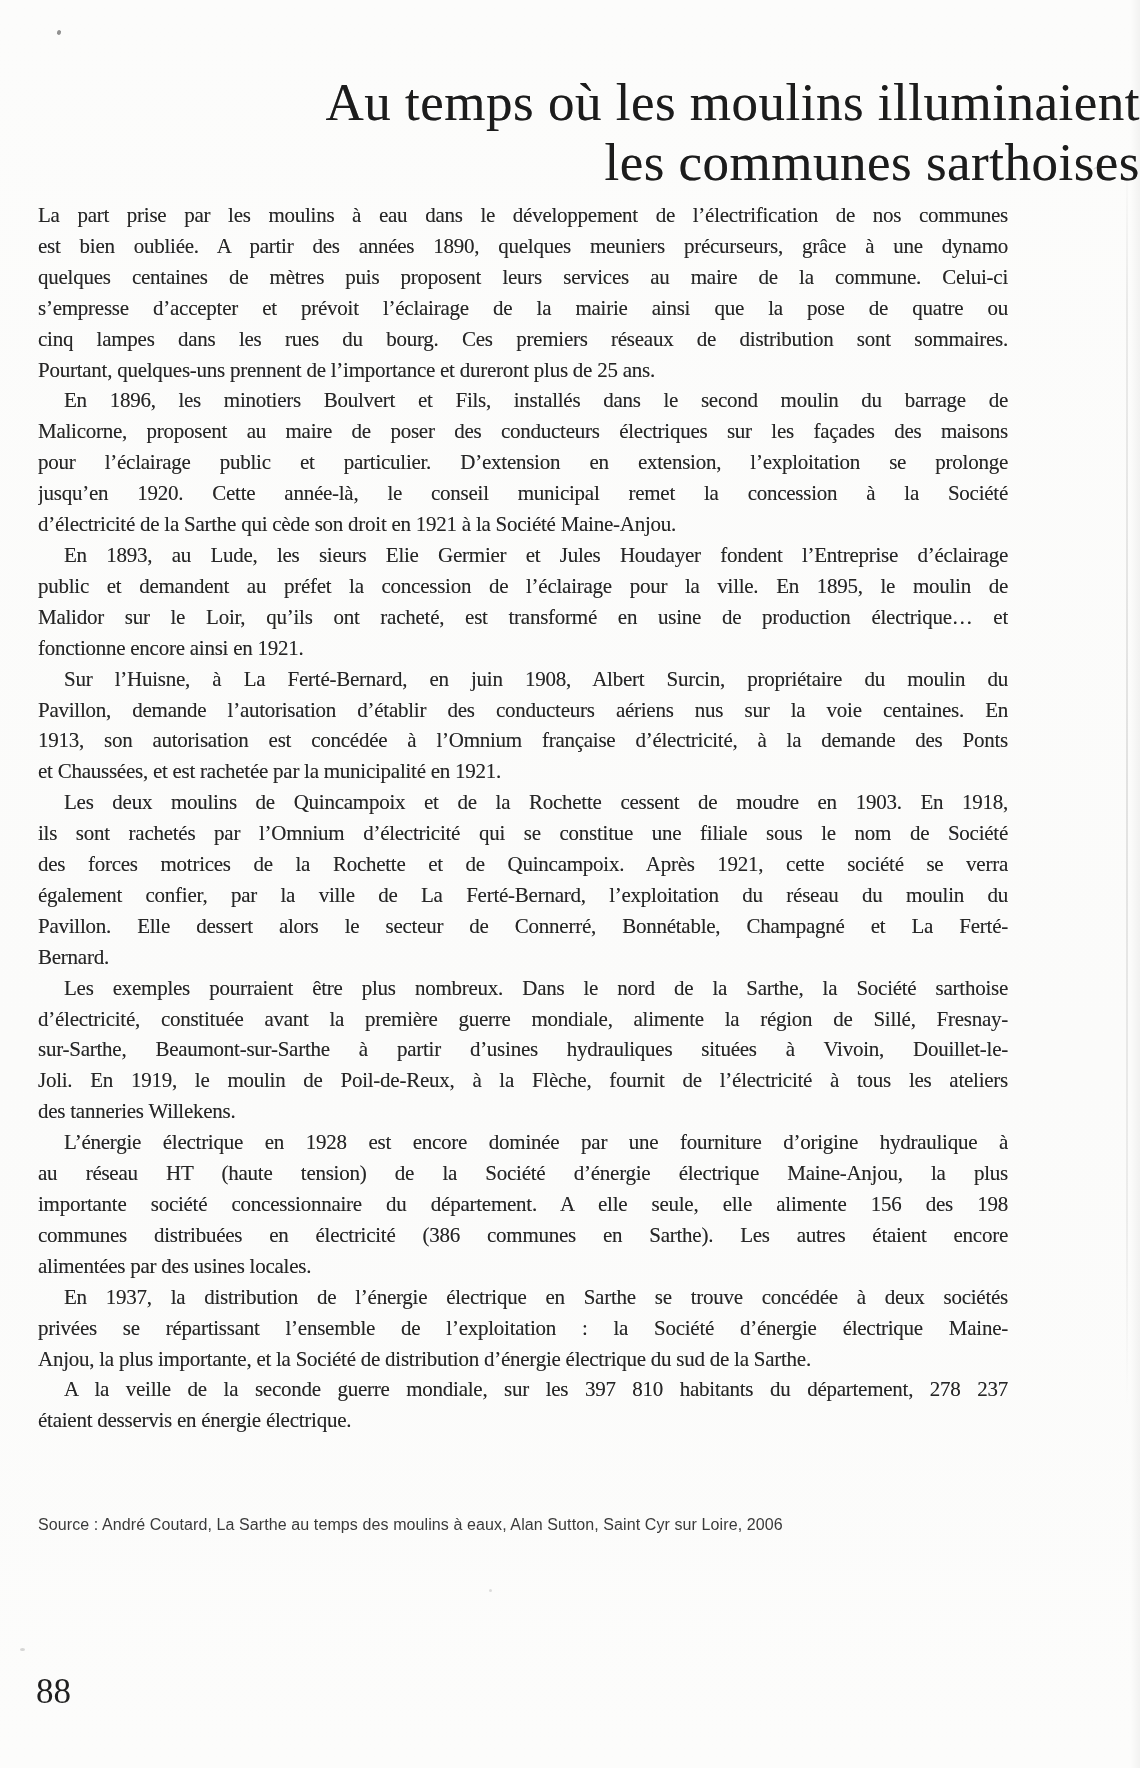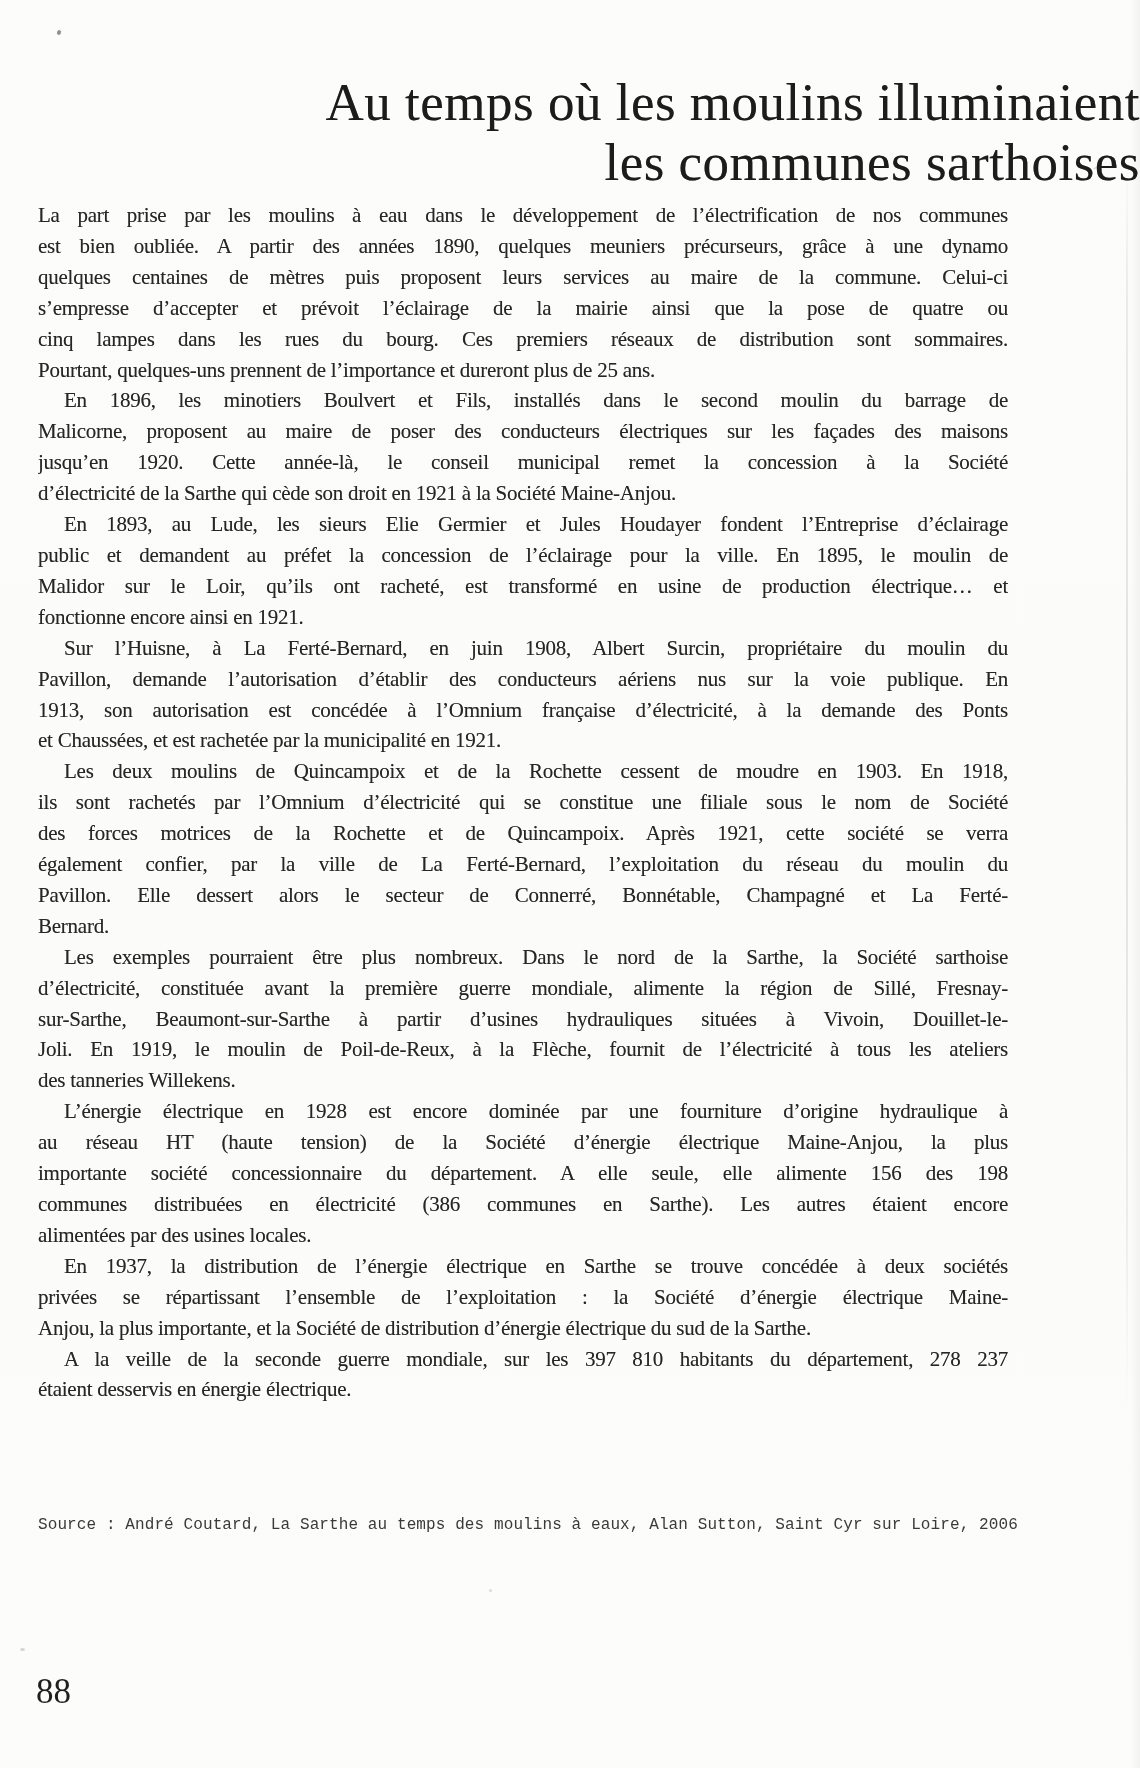--- a/index.html
+++ b/index.html
@@ -121,6 +121,7 @@
       <div class="para">
         <div class="line indent">En 1896, les minotiers Boulvert et Fils, installés dans le second moulin du barrage de</div>
         <div class="line">Malicorne, proposent au maire de poser des conducteurs électriques sur les façades des maisons</div>
+        <div class="line">pour l’éclairage public et particulier. D’extension en extension, l’exploitation se prolonge</div>
         <div class="line">jusqu’en 1920. Cette année-là, le conseil municipal remet la concession à la Société</div>
         <div class="line lastline">d’électricité de la Sarthe qui cède son droit en 1921 à la Société Maine-Anjou.</div>
       </div>

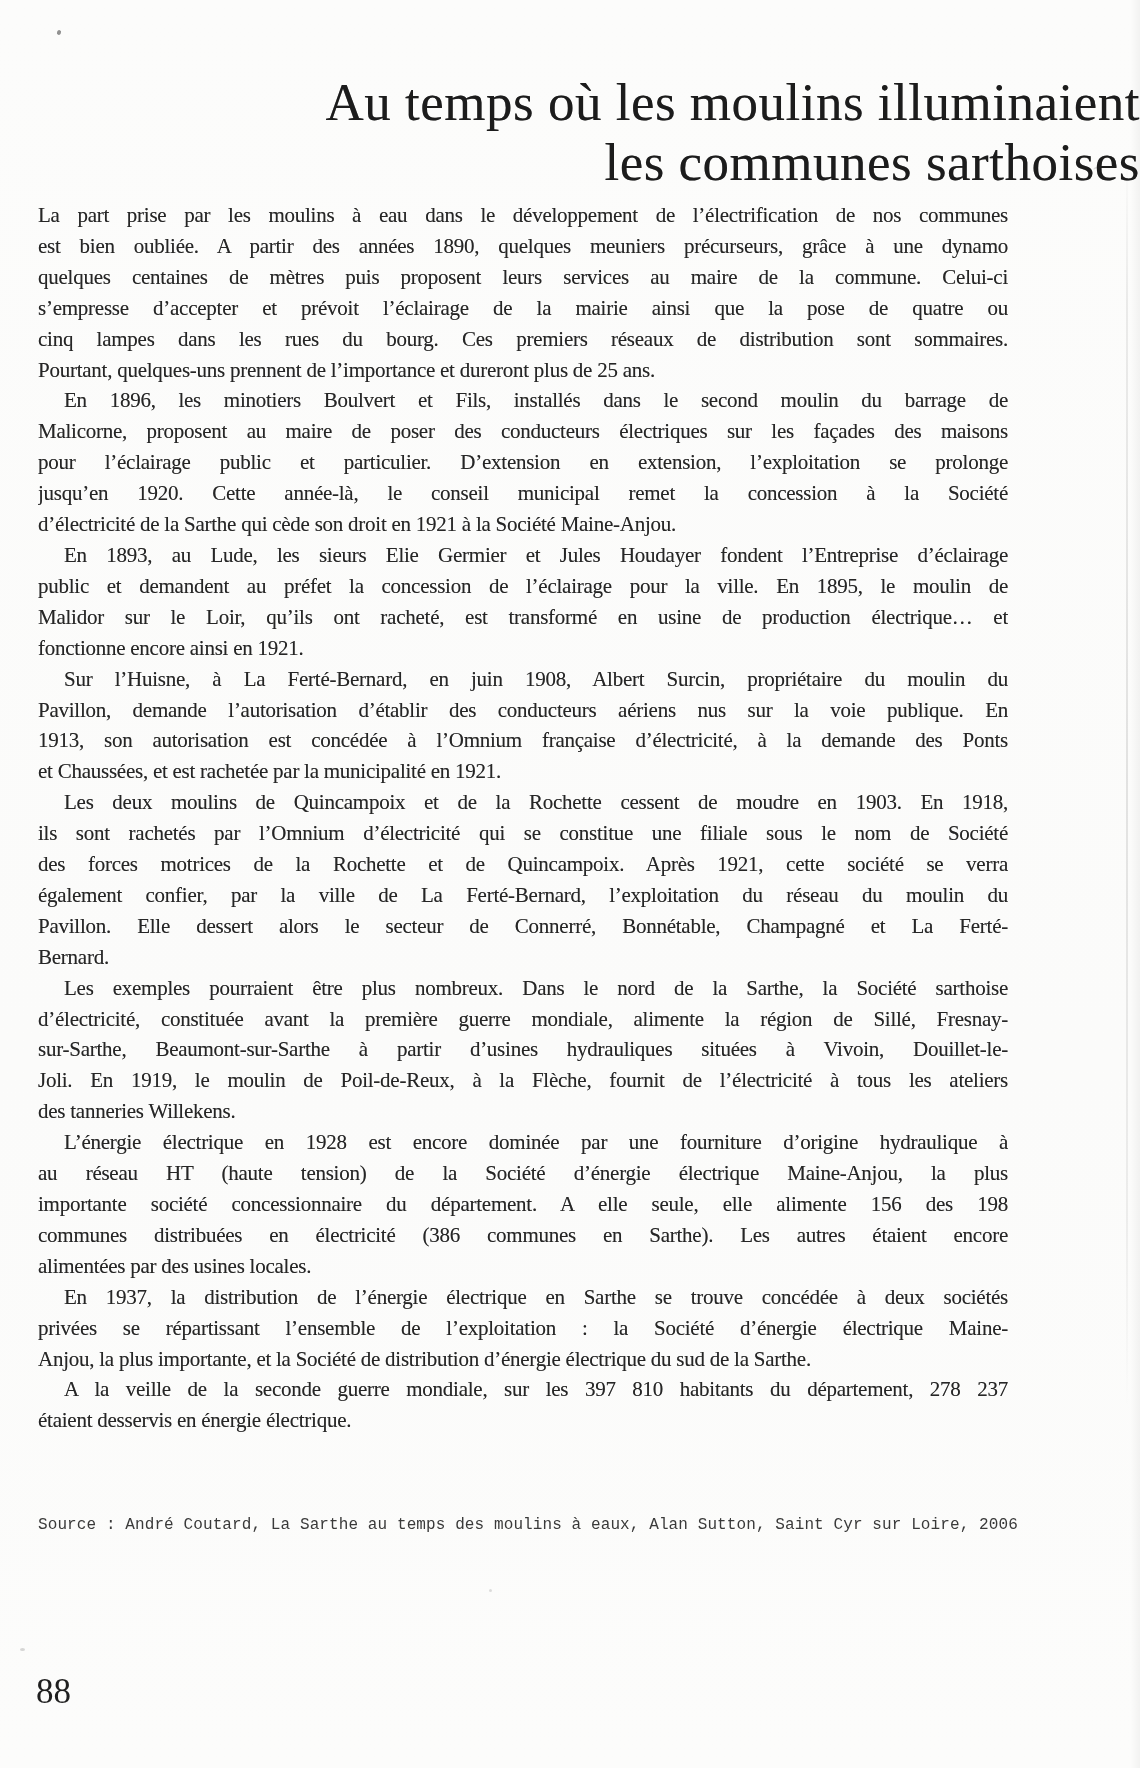--- a/index.html
+++ b/index.html
@@ -133,7 +133,7 @@
       </div>
       <div class="para">
         <div class="line indent">Sur l’Huisne, à La Ferté-Bernard, en juin 1908, Albert Surcin, propriétaire du moulin du</div>
-        <div class="line">Pavillon, demande l’autorisation d’établir des conducteurs aériens nus sur la voie publique. En</div>
+        <div class="line">Pavillon, demande l’autorisation d’établir des conducteurs aériens nus sur la voie centaines. En</div>
         <div class="line">1913, son autorisation est concédée à l’Omnium française d’électricité, à la demande des Ponts</div>
         <div class="line lastline">et Chaussées, et est rachetée par la municipalité en 1921.</div>
       </div>

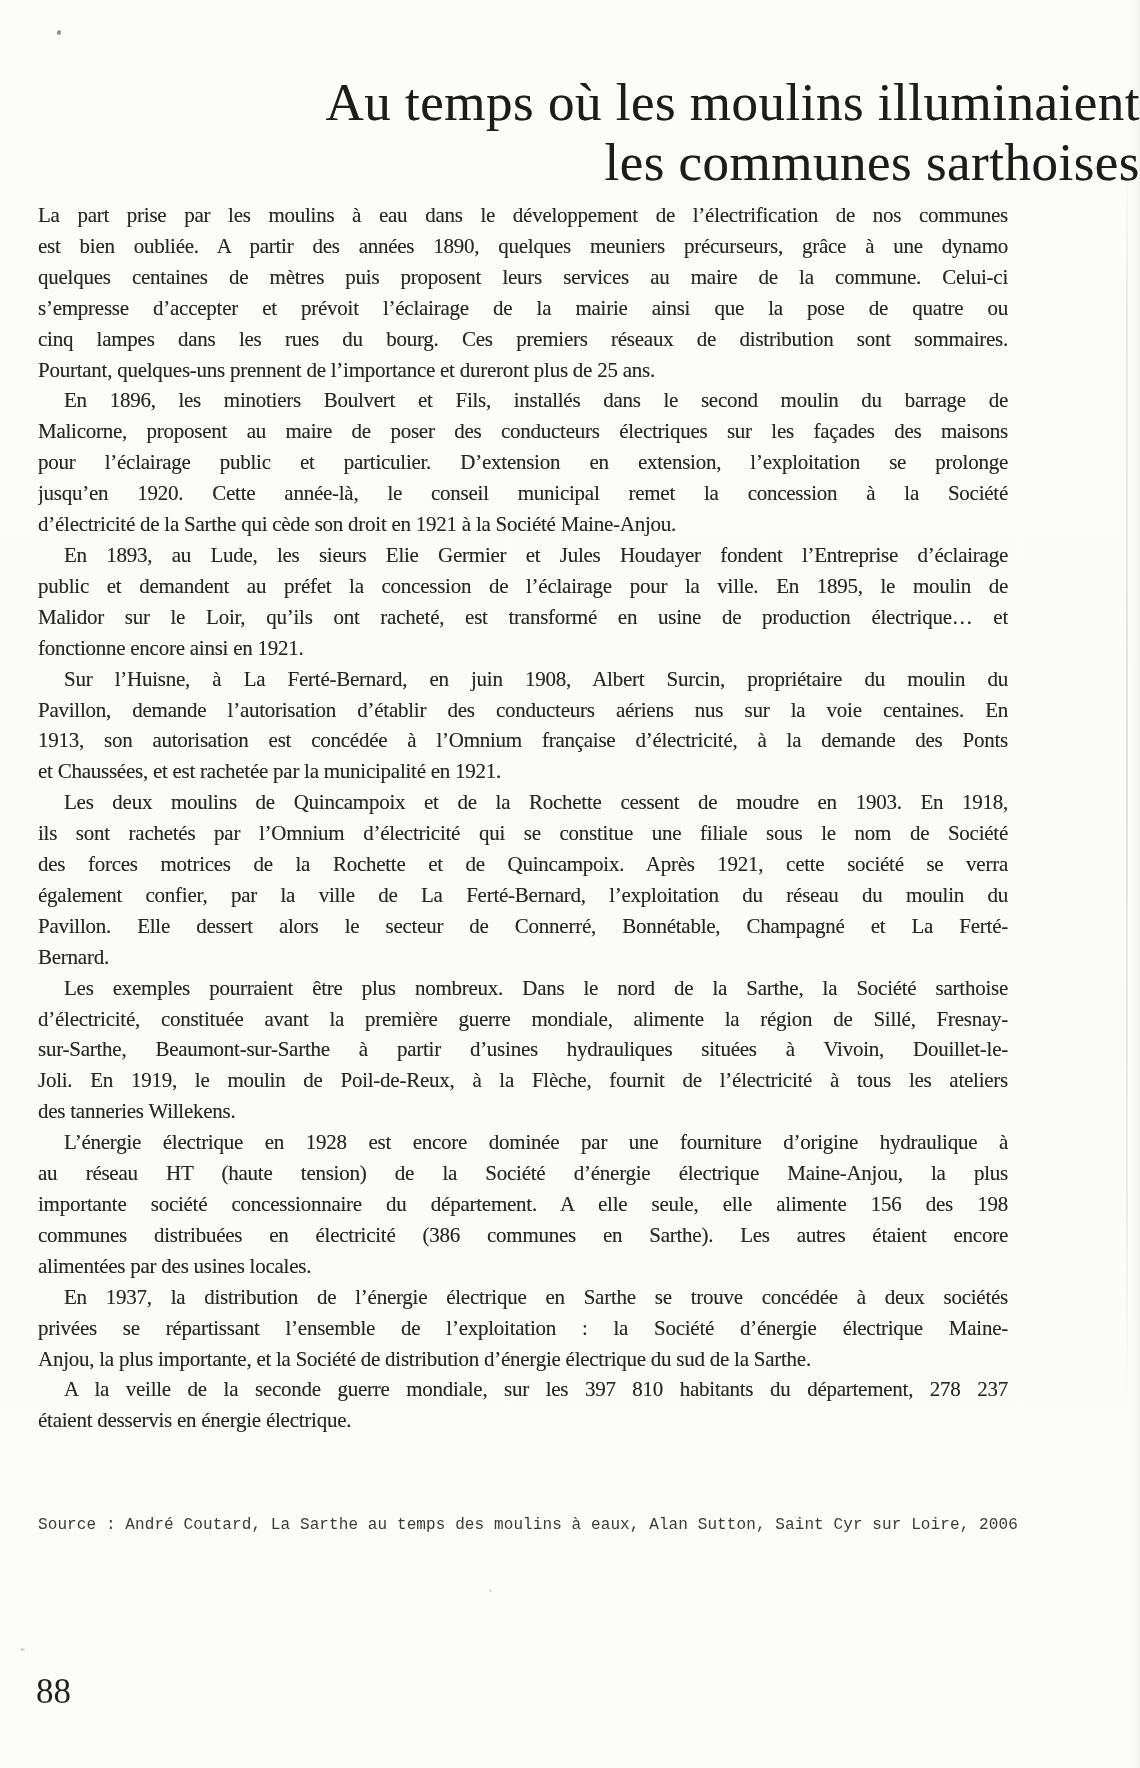--- a/index.html
+++ b/index.html
@@ -57,7 +57,7 @@
     top: 1516px;
     left: 38px;
     width: 980px;
-    font-family: Liberation Mono, monospace;
+    font-family: Liberation Sans, sans-serif;
     font-size: 16px;
     color: #3a3a3a;
     letter-spacing: 0.1px;

